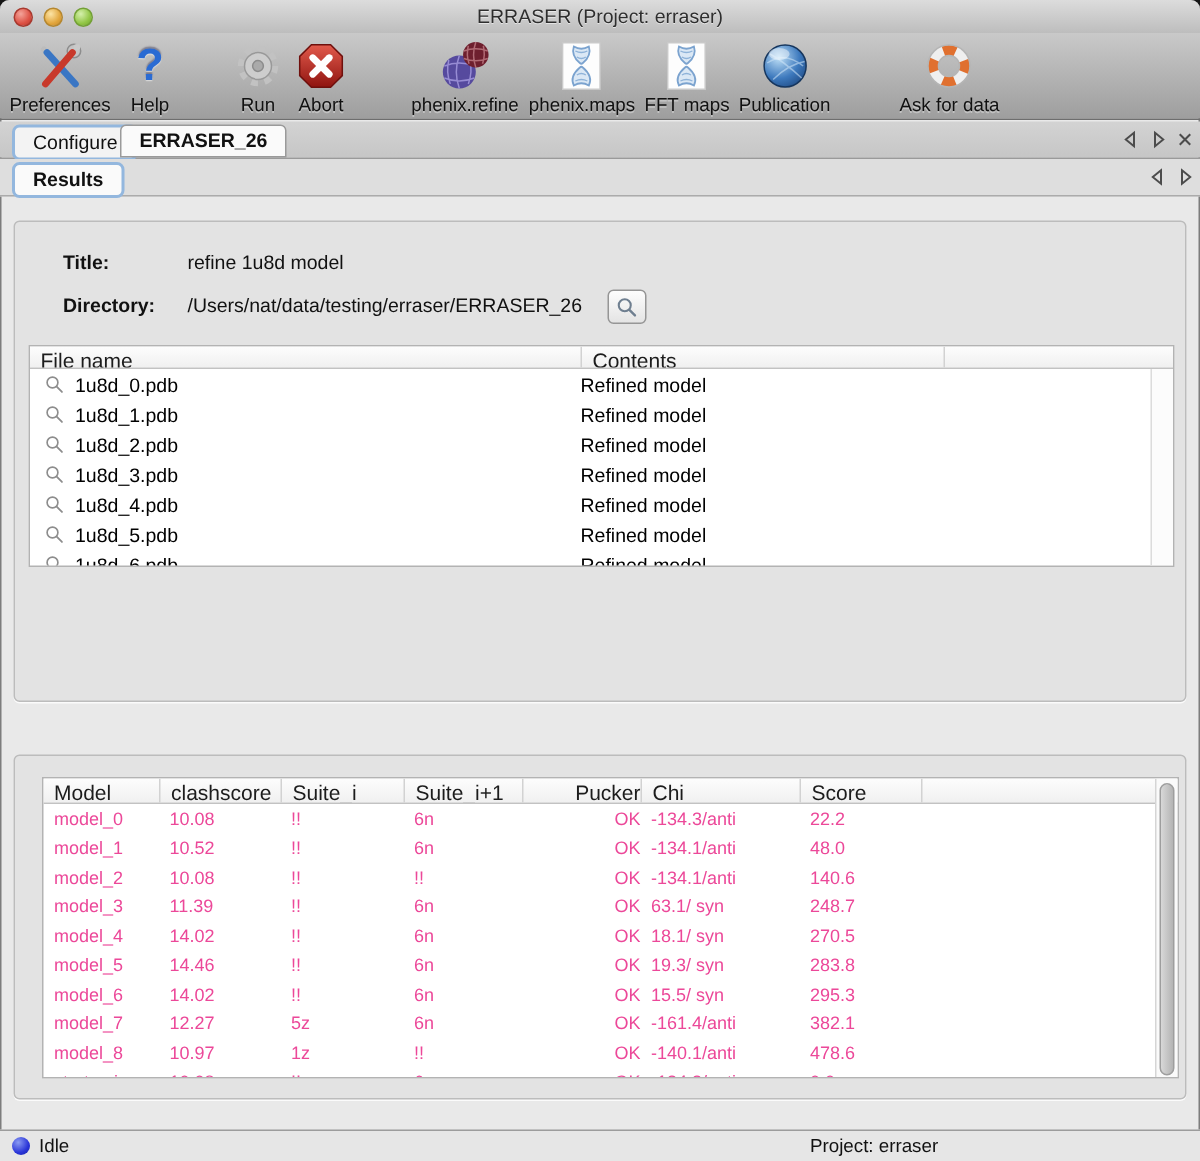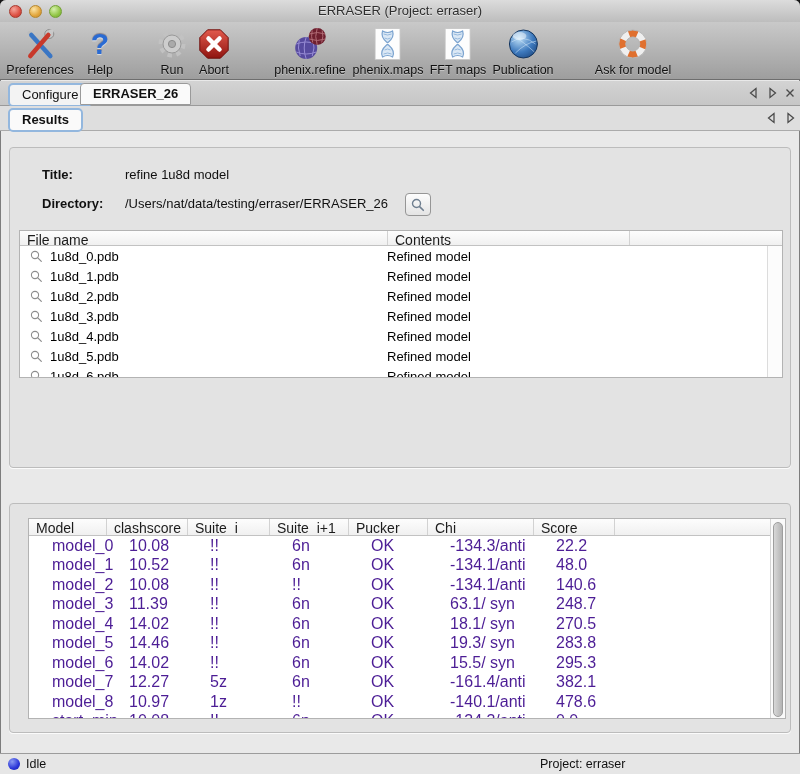--- a/index.html
+++ b/index.html
@@ -190,7 +190,7 @@
           <circle cx="16" cy="16" r="7" fill="none" stroke="#b5b5b5"></circle>
         </svg>
       </span>
-      <span class="tlabel">Ask for model</span>
+      <span class="tlabel">Ask for data</span>
     </div>
   </div>
 

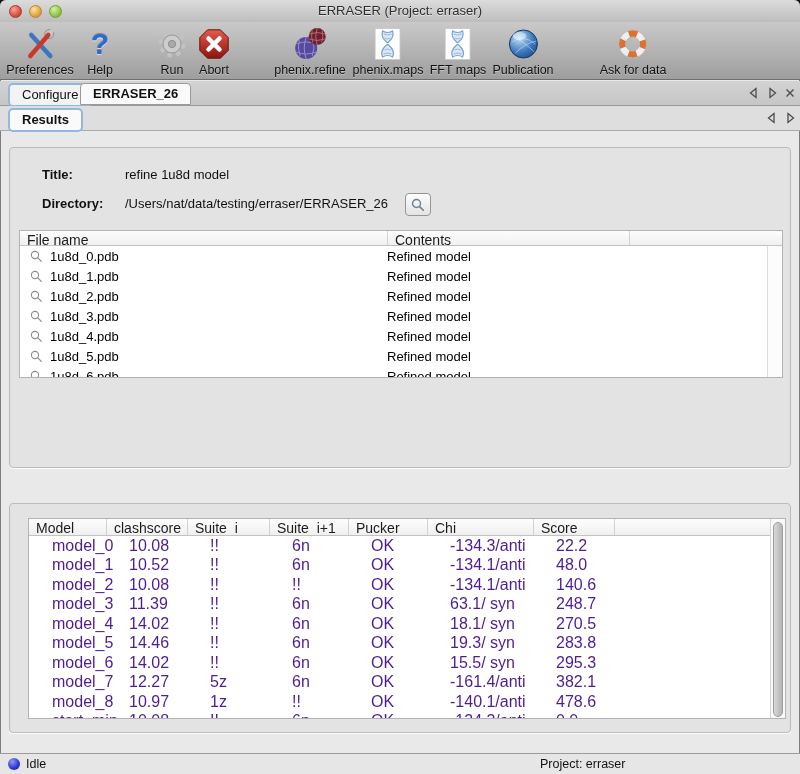--- a/index.html
+++ b/index.html
@@ -57,7 +57,7 @@
   .vrow{height:19.5px;display:flex;align-items:center;font-size:16px;color:#4c1d95;padding-left:16px;}
   .vcell{padding-left:7px;box-sizing:border-box;overflow:hidden;white-space:nowrap;}
   .vc0{width:77px;} .vc1{width:81px;} .vc2{width:82px;} .vc3{width:79px;}
-  .vc4{width:79px;} .vc5{width:106px;} .vc6{width:81px;} .vc7{flex:1;}
+  .vc4{width:79px;text-align:right;} .vc5{width:106px;} .vc6{width:81px;} .vc7{flex:1;}
   .vscroll{position:absolute;top:0;right:0;bottom:0;width:15px;background:#fafafa;border-left:1px solid #d5d5d5;box-sizing:border-box;}
   .vthumb{position:absolute;left:2px;right:2px;top:3px;height:195px;border-radius:6px;
           background:linear-gradient(90deg,#d8d8d8,#b4b4b4);border:1px solid #9e9e9e;box-sizing:border-box;}

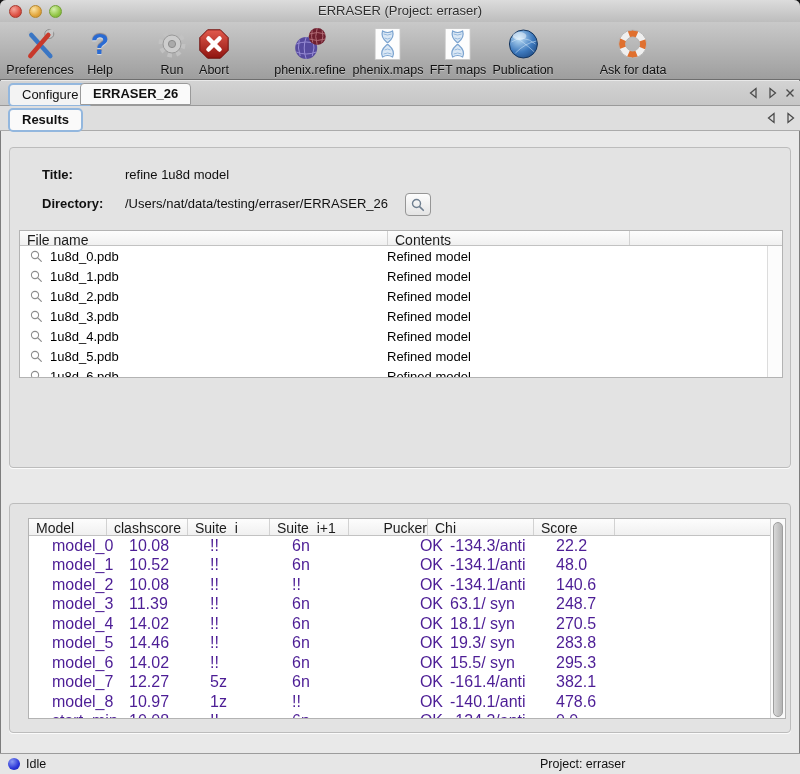--- a/index.html
+++ b/index.html
@@ -54,7 +54,7 @@
   .fmag{width:20px;padding-left:10px;display:flex;align-items:center;}
   .fname{width:337px;overflow:hidden;white-space:nowrap;}
   .fcontents{overflow:hidden;white-space:nowrap;}
-  .vrow{height:19.5px;display:flex;align-items:center;font-size:16px;color:#4c1d95;padding-left:16px;}
+  .vrow{height:19.5px;display:flex;align-items:center;font-size:12px;color:#ec4899;}
   .vcell{padding-left:7px;box-sizing:border-box;overflow:hidden;white-space:nowrap;}
   .vc0{width:77px;} .vc1{width:81px;} .vc2{width:82px;} .vc3{width:79px;}
   .vc4{width:79px;text-align:right;} .vc5{width:106px;} .vc6{width:81px;} .vc7{flex:1;}

